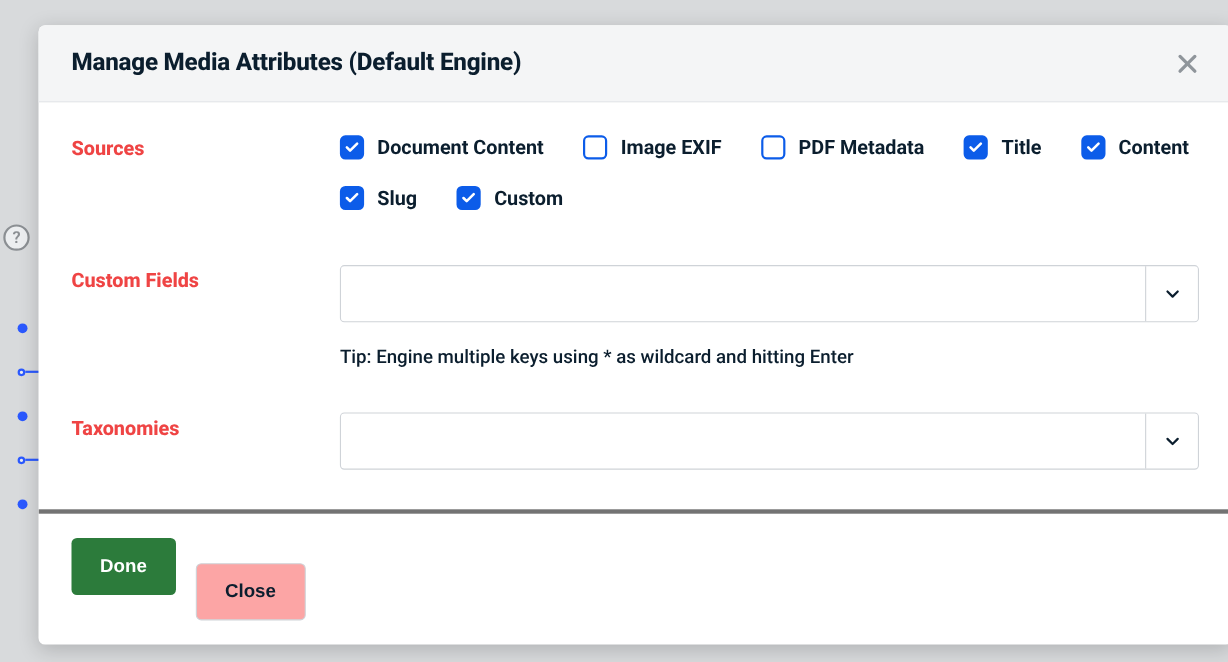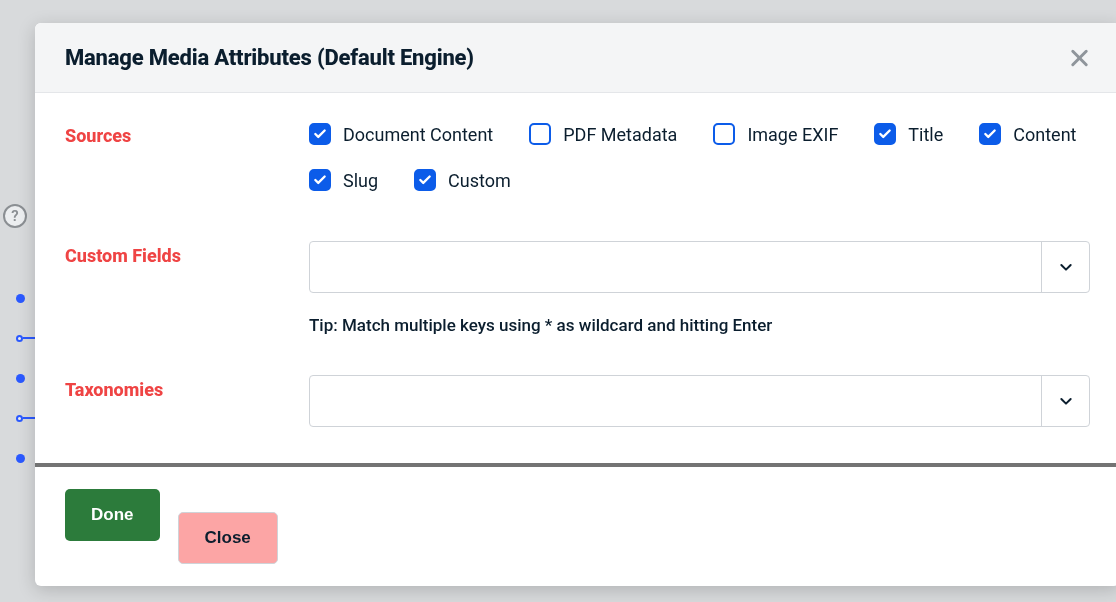--- a/index.html
+++ b/index.html
@@ -124,7 +124,7 @@
   .check-item span.lbl {
     font-size: 18px;
     color: #0b1e2e;
-    font-weight: 400;
+    font-weight: 700;
   }
 
   .select-box {

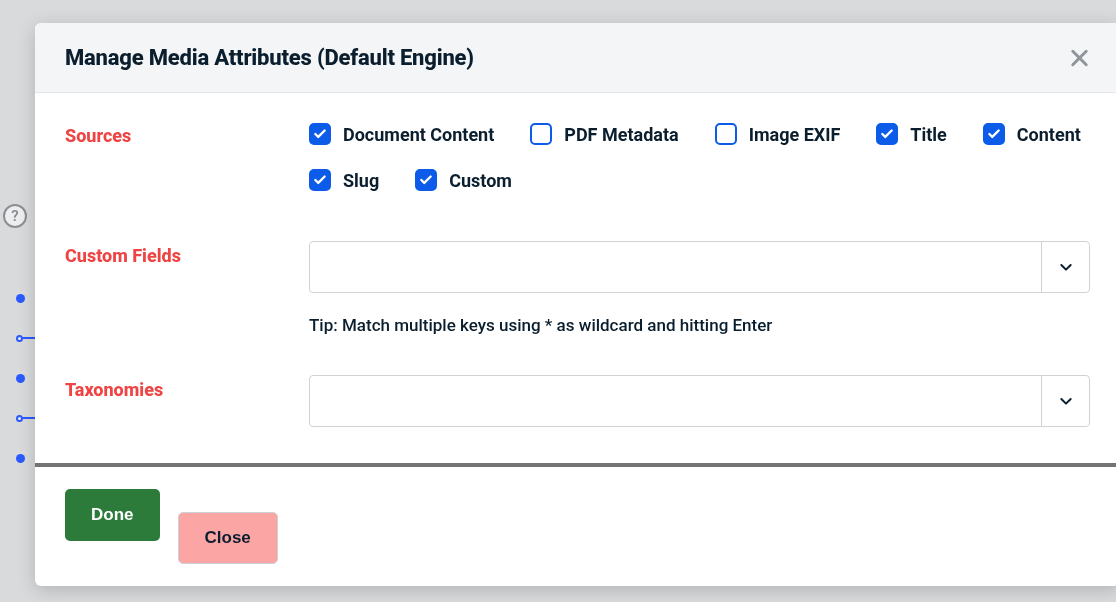--- a/index.html
+++ b/index.html
@@ -241,11 +241,11 @@
             </label>
             <label class="check-item">
               <span class="cbox"></span>
+              <span class="lbl">Image EXIF</span>
+            </label>
+            <label class="check-item">
+              <span class="cbox"></span>
               <span class="lbl">PDF Metadata</span>
-            </label>
-            <label class="check-item">
-              <span class="cbox"></span>
-              <span class="lbl">Image EXIF</span>
             </label>
             <label class="check-item">
               <span class="cbox checked">

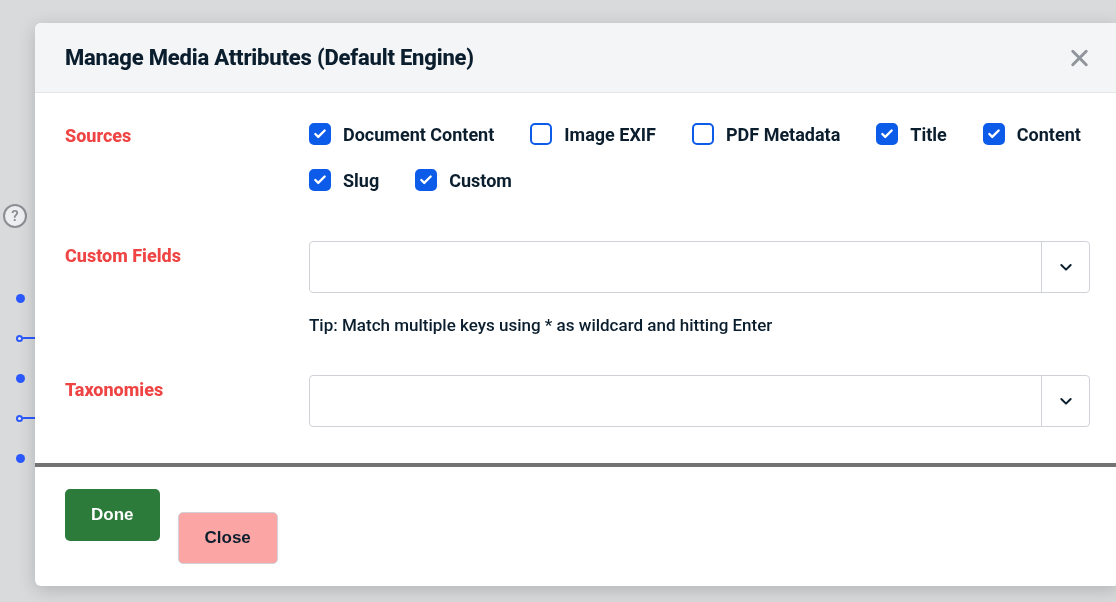--- a/index.html
+++ b/index.html
@@ -294,7 +294,7 @@
               </svg>
           </div>
         </div>
-        <div class="tip-text">Tip: Match multiple keys using * as wildcard and hitting Enter</div>
+        <div class="tip-text">Tip: Engine multiple keys using * as wildcard and hitting Enter</div>
       </div>
     </div>
 

